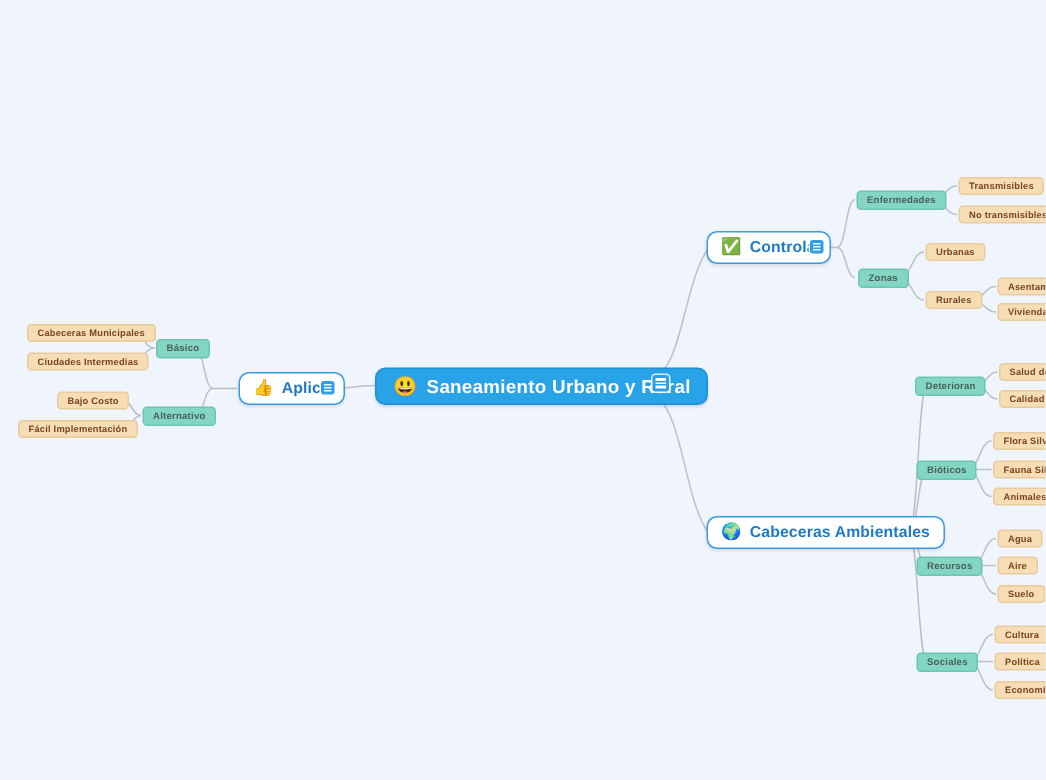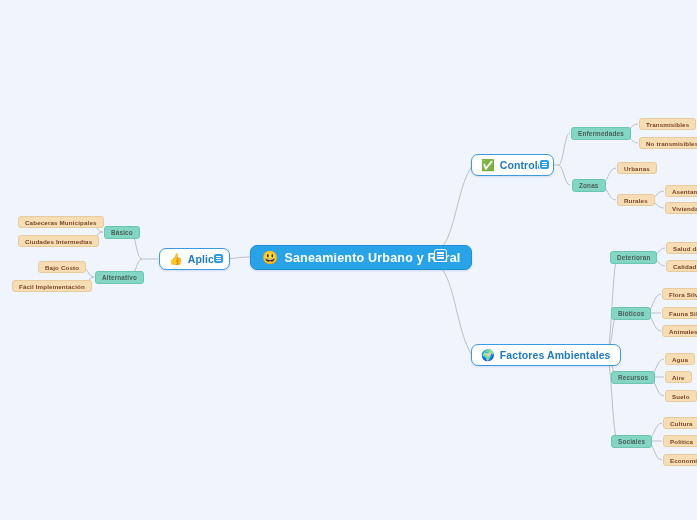--- a/index.html
+++ b/index.html
@@ -256,7 +256,7 @@
 
   <div class="node main" style="left:471px; top:344px;">
     <span class="emoji">🌍</span>
-    <span>Factores Ambientales</span>
+    <span>Cabeceras Ambientales</span>
   </div>
 
   <div class="node teal" style="left:610px; top:251px;">

